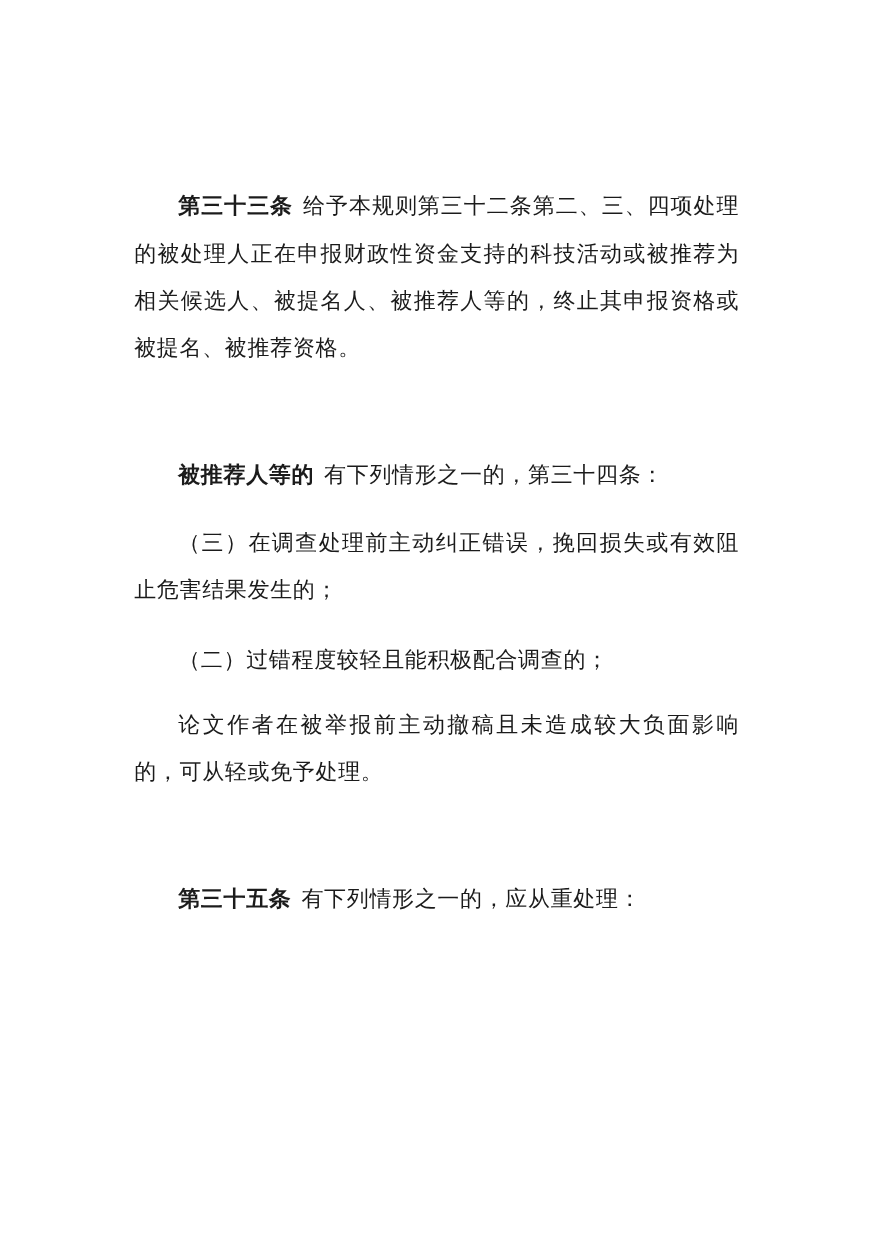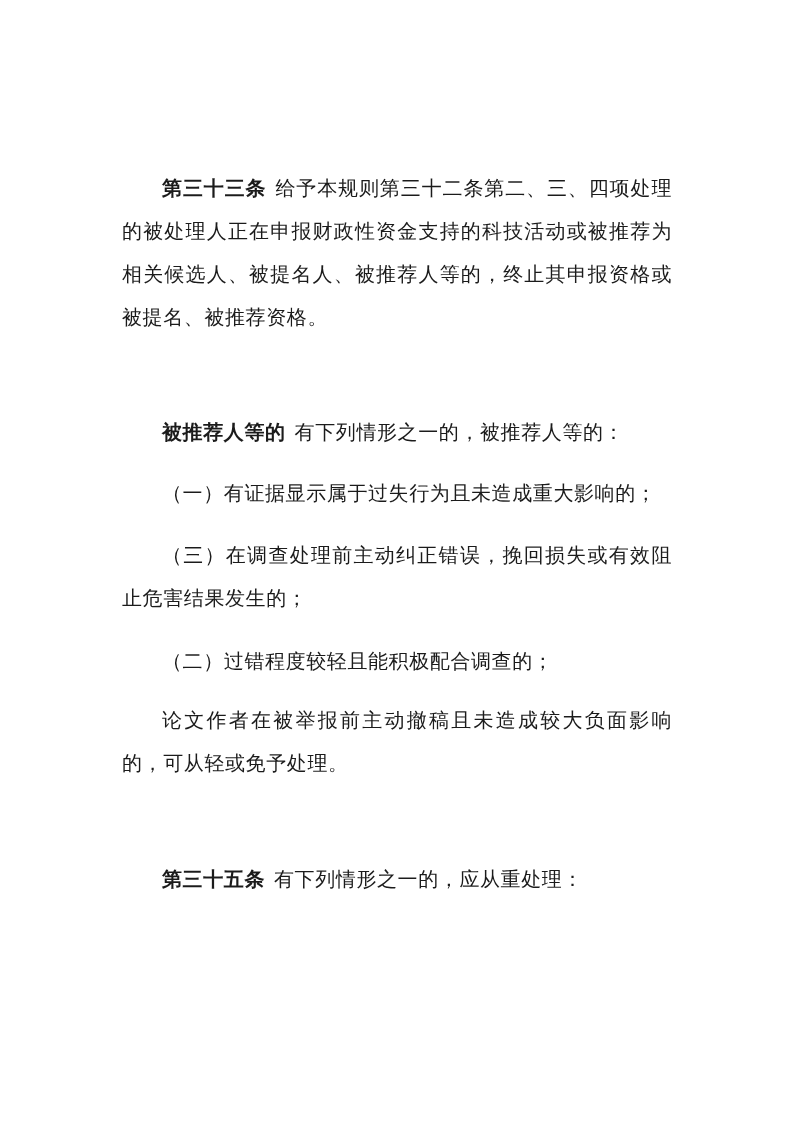--- a/index.html
+++ b/index.html
@@ -49,7 +49,7 @@
 
   <p class="para" id="p1"><span class="article-heading">第三十三条</span><span>给予本规则第三十二条第二、三、四项处理的被处理人正在申报财政性资金支持的科技活动或被推荐为相关候选人、被提名人、被推荐人等的，终止其申报资格或被提名、被推荐资格。</span></p>
 
-  <p class="para" id="p2"><span class="article-heading">被推荐人等的</span><span>有下列情形之一的，被推荐人等的：</span></p>
+  <p class="para" id="p2"><span class="article-heading">被推荐人等的</span><span>有下列情形之一的，第三十四条：</span></p>
 
   <p class="para" id="p3">（一）有证据显示属于过失行为且未造成重大影响的；</p>
 

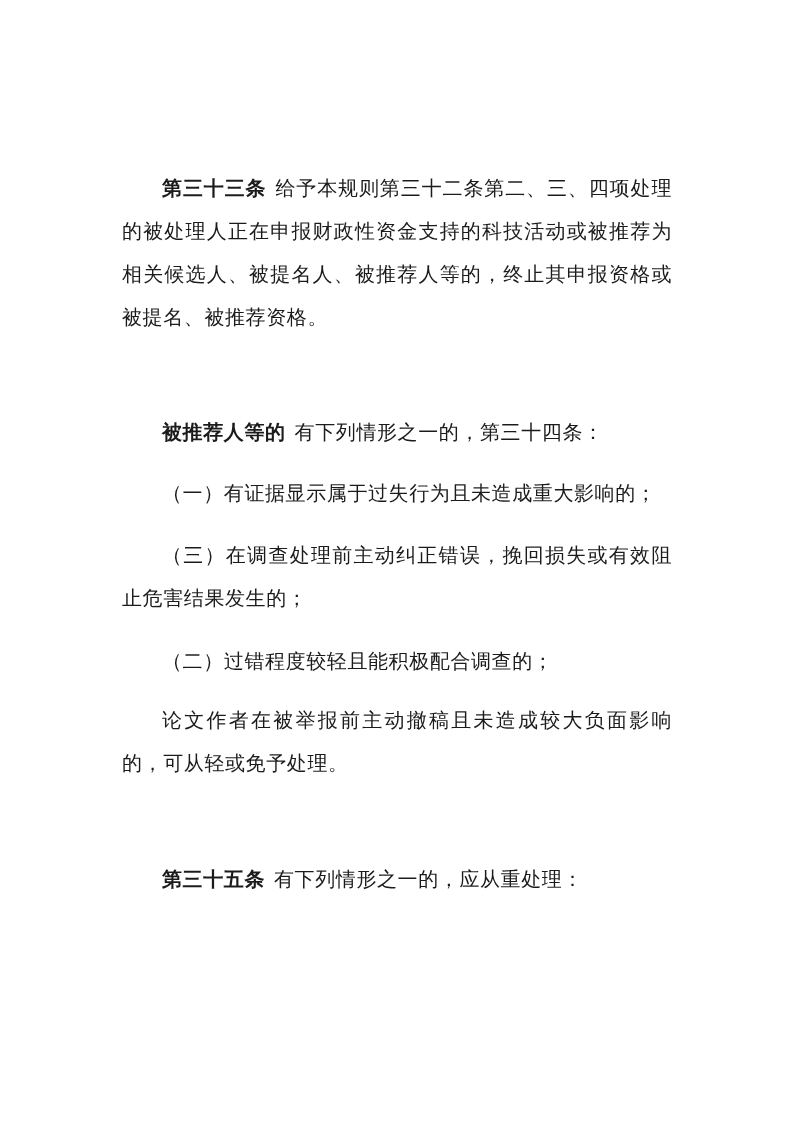--- a/index.html
+++ b/index.html
@@ -51,7 +51,6 @@
 
   <p class="para" id="p2"><span class="article-heading">被推荐人等的</span><span>有下列情形之一的，第三十四条：</span></p>
 
-  <p class="para" id="p3">（一）有证据显示属于过失行为且未造成重大影响的；</p>
 
   <p class="para" id="p5">（三）在调查处理前主动纠正错误，挽回损失或有效阻止危害结果发生的；</p>
 

